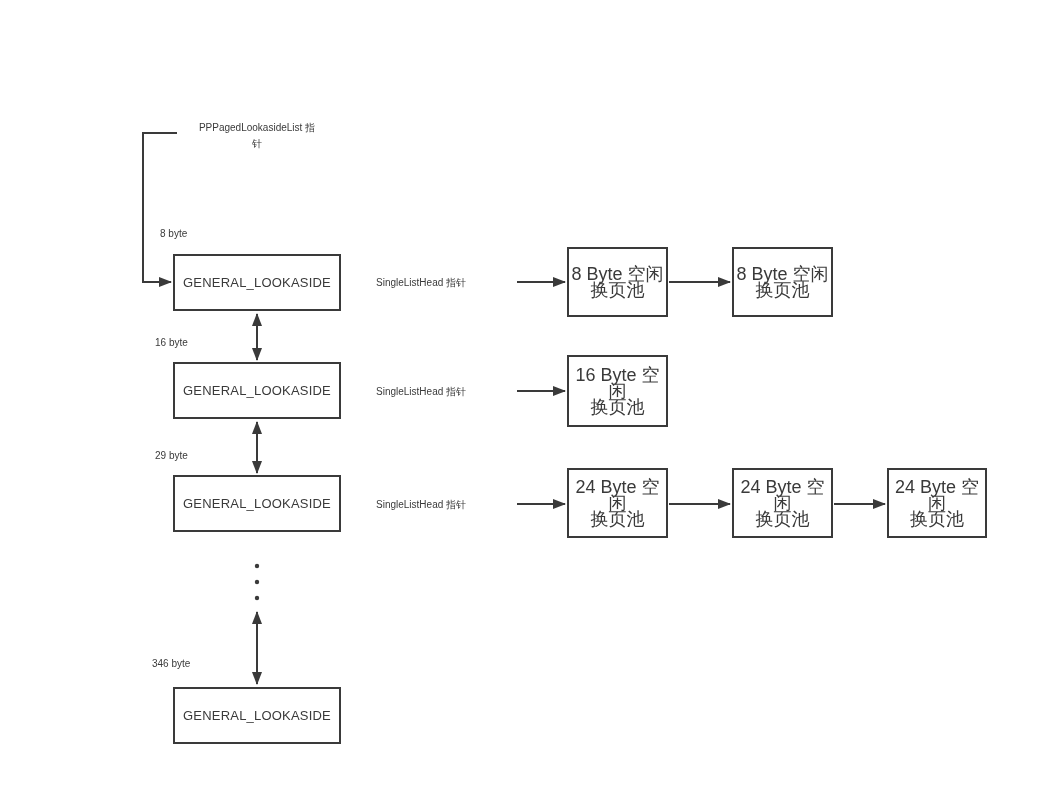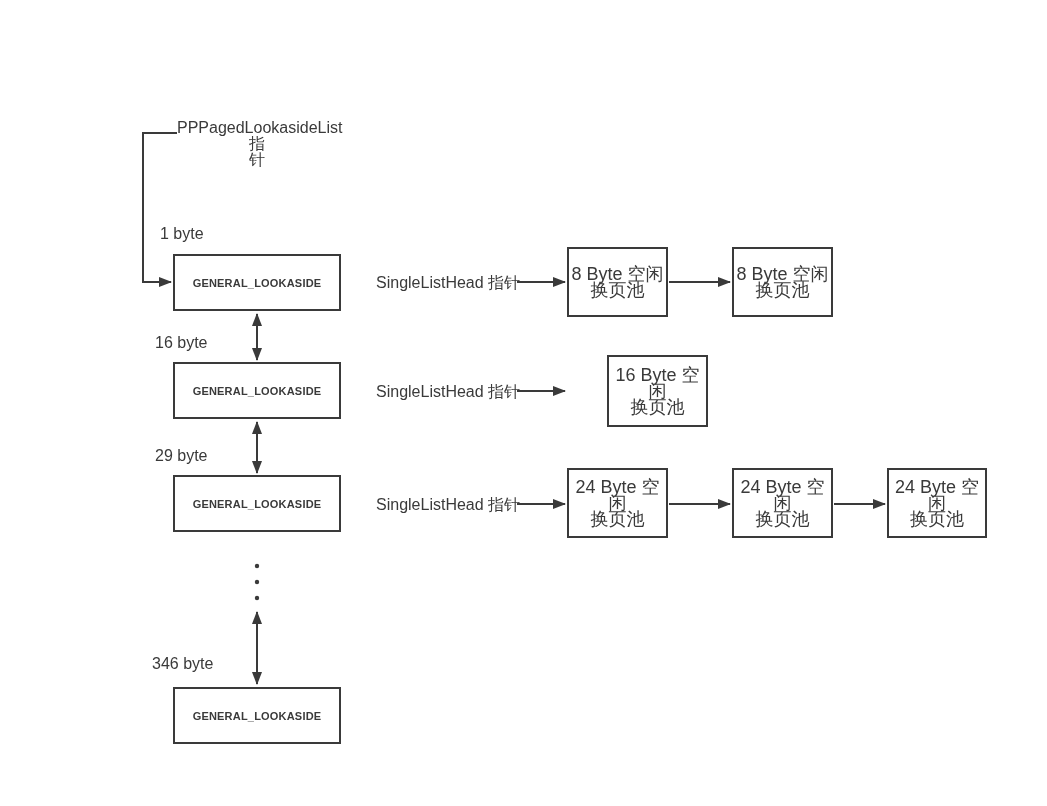--- a/index.html
+++ b/index.html
@@ -43,7 +43,7 @@
   }
   .label {
     position: absolute;
-    font-size: 16px;
+    font-size: 10px;
     line-height: 15px;
     white-space: nowrap;
   }

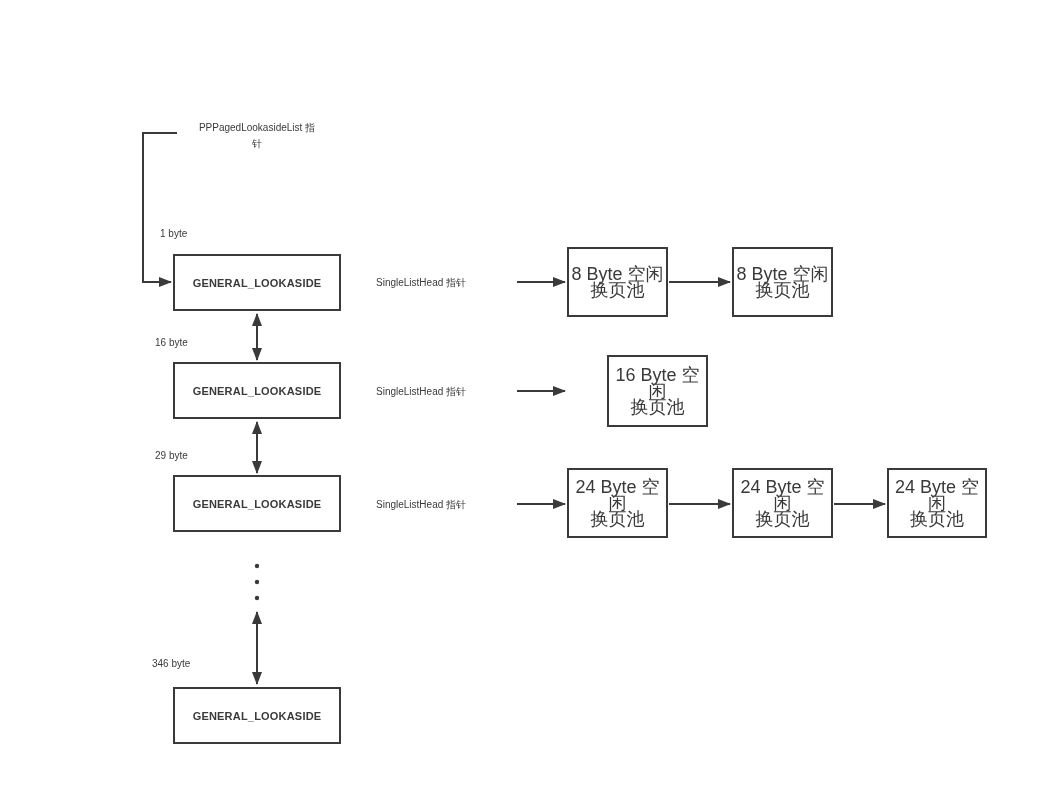--- a/index.html
+++ b/index.html
@@ -90,7 +90,7 @@
     <div>针</div>
   </div>
 
-  <div class="label" style="left:160px; top:226px;">1 byte</div>
+  <div class="label" style="left:160px; top:226px;">8 byte</div>
   <div class="label" style="left:155px; top:335px;">16 byte</div>
   <div class="label" style="left:155px; top:448px;">29 byte</div>
   <div class="label" style="left:152px; top:656px;">346 byte</div>

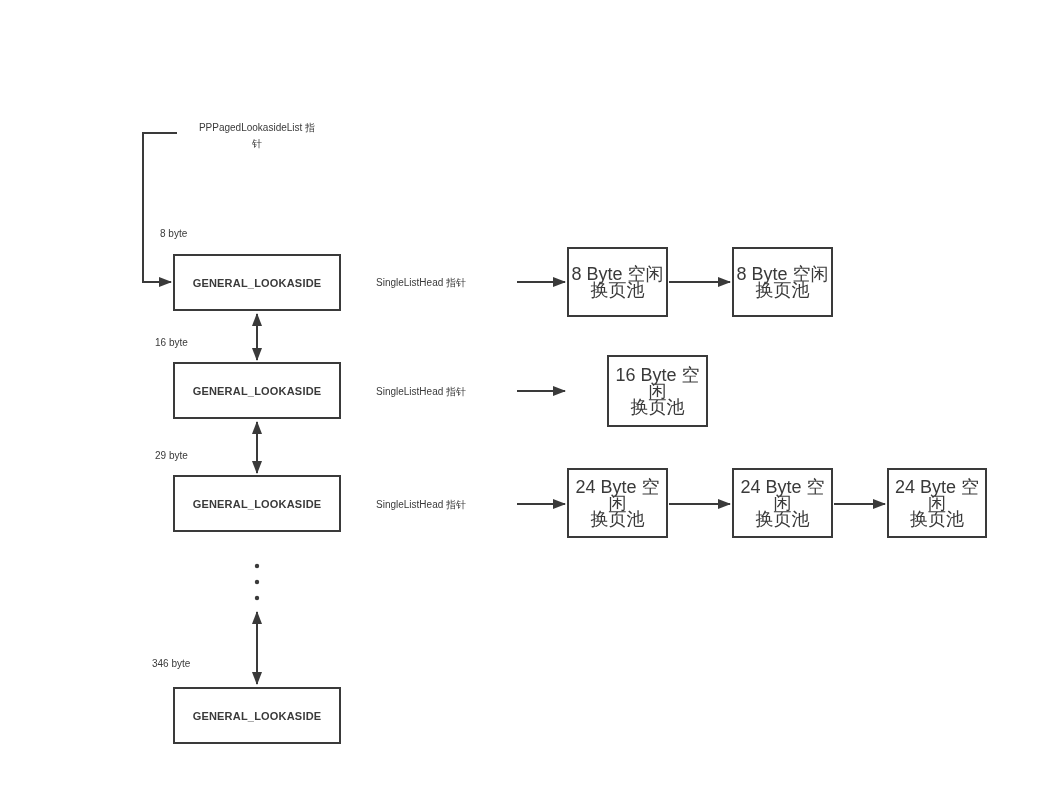--- a/index.html
+++ b/index.html
@@ -33,9 +33,8 @@
     text-align: center;
   }
   .box.lookaside {
-    font-size: 11px;
+    font-size: 13px;
     letter-spacing: 0.2px;
-    font-weight: bold;
   }
   .box.pool {
     font-size: 18px;

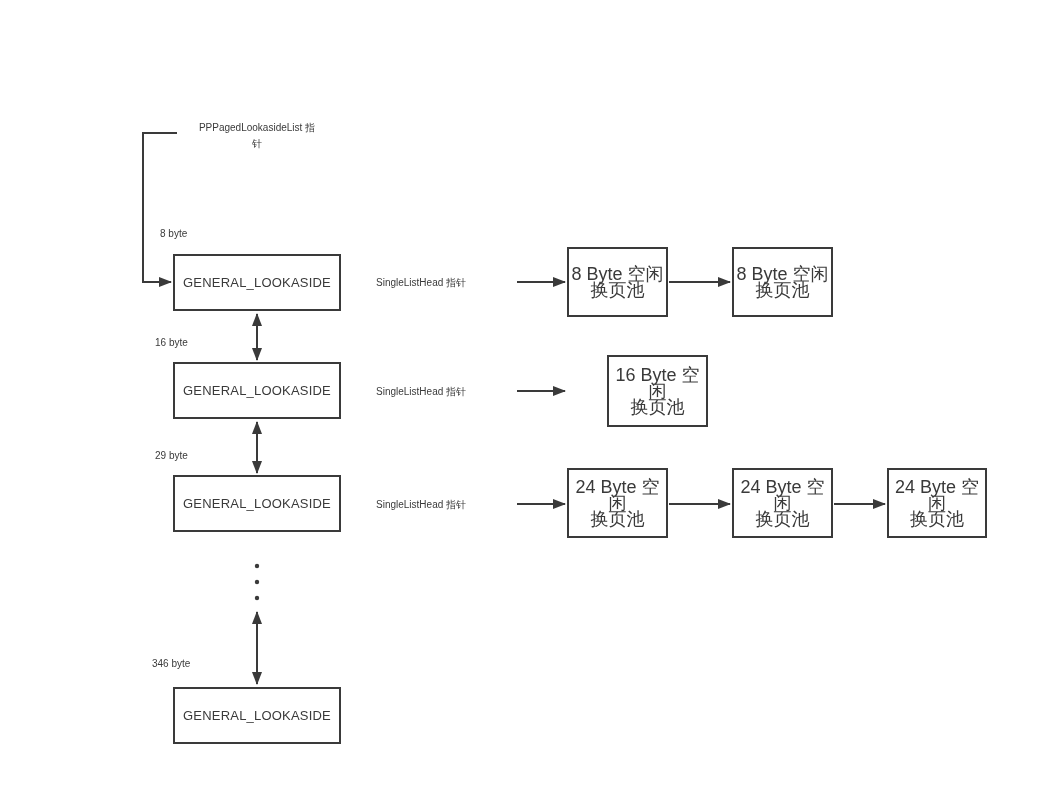--- a/index.html
+++ b/index.html
@@ -124,7 +124,7 @@
     </div>
   </div>
 
-  <div class="box pool" style="left:567px; top:355px; width:101px; height:72px;margin-left:40px;">
+  <div class="box pool" style="left:567px; top:355px; width:101px; height:72px;">
     <div>
       <div>16 Byte 空闲</div>
       <div>换页池</div>

